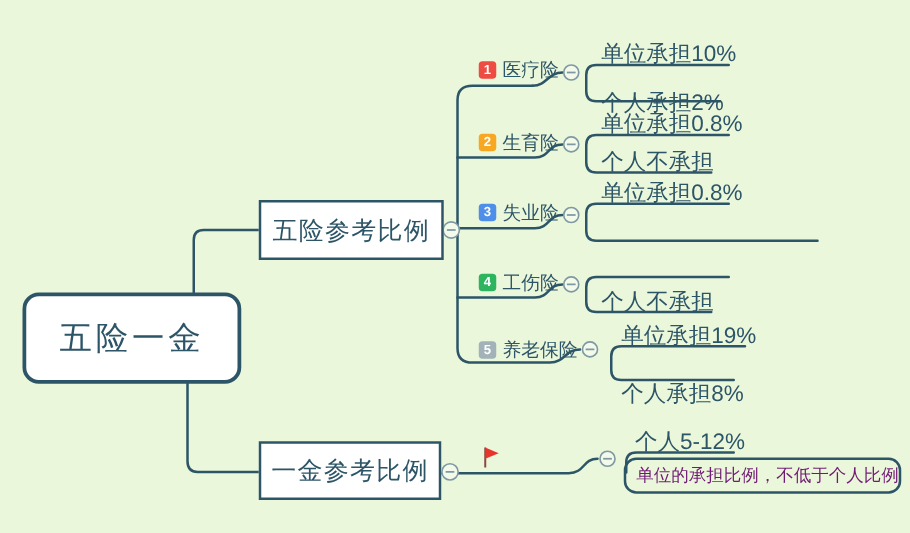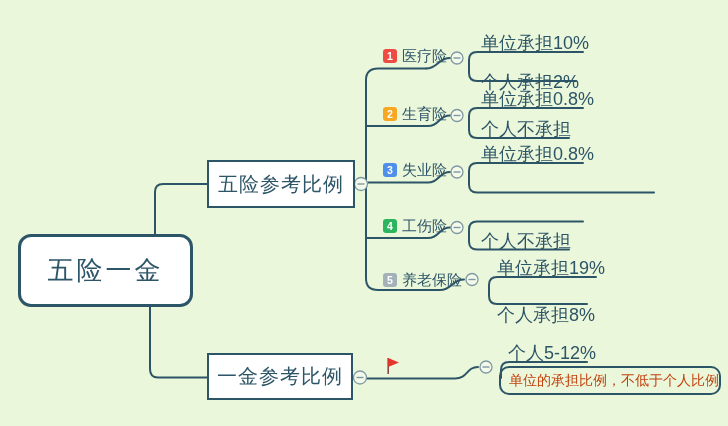--- a/index.html
+++ b/index.html
@@ -41,7 +41,7 @@
     position:absolute;z-index:2;left:499px;top:366px;width:222px;height:29px;
     border:2px solid #2d5568;border-radius:10px;box-sizing:border-box;
     display:flex;align-items:center;padding-left:8px;
-    font-size:14px;color:#c2410c;white-space:nowrap;background:transparent;
+    font-size:14px;color:#701a75;white-space:nowrap;background:transparent;
   }
   .flagwrap{display:inline-flex;align-items:center;flex:0 0 auto;}
 </style>

